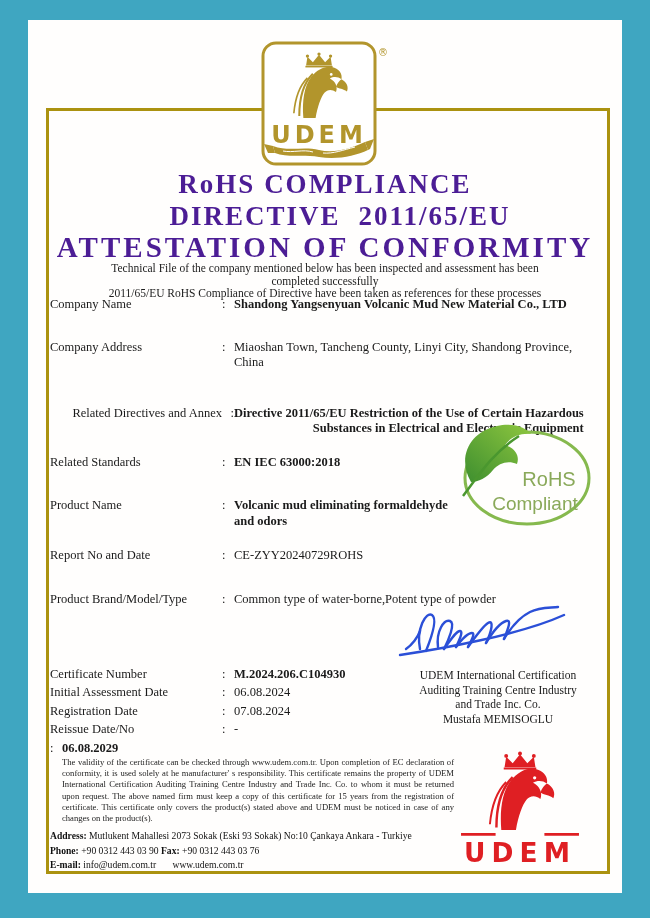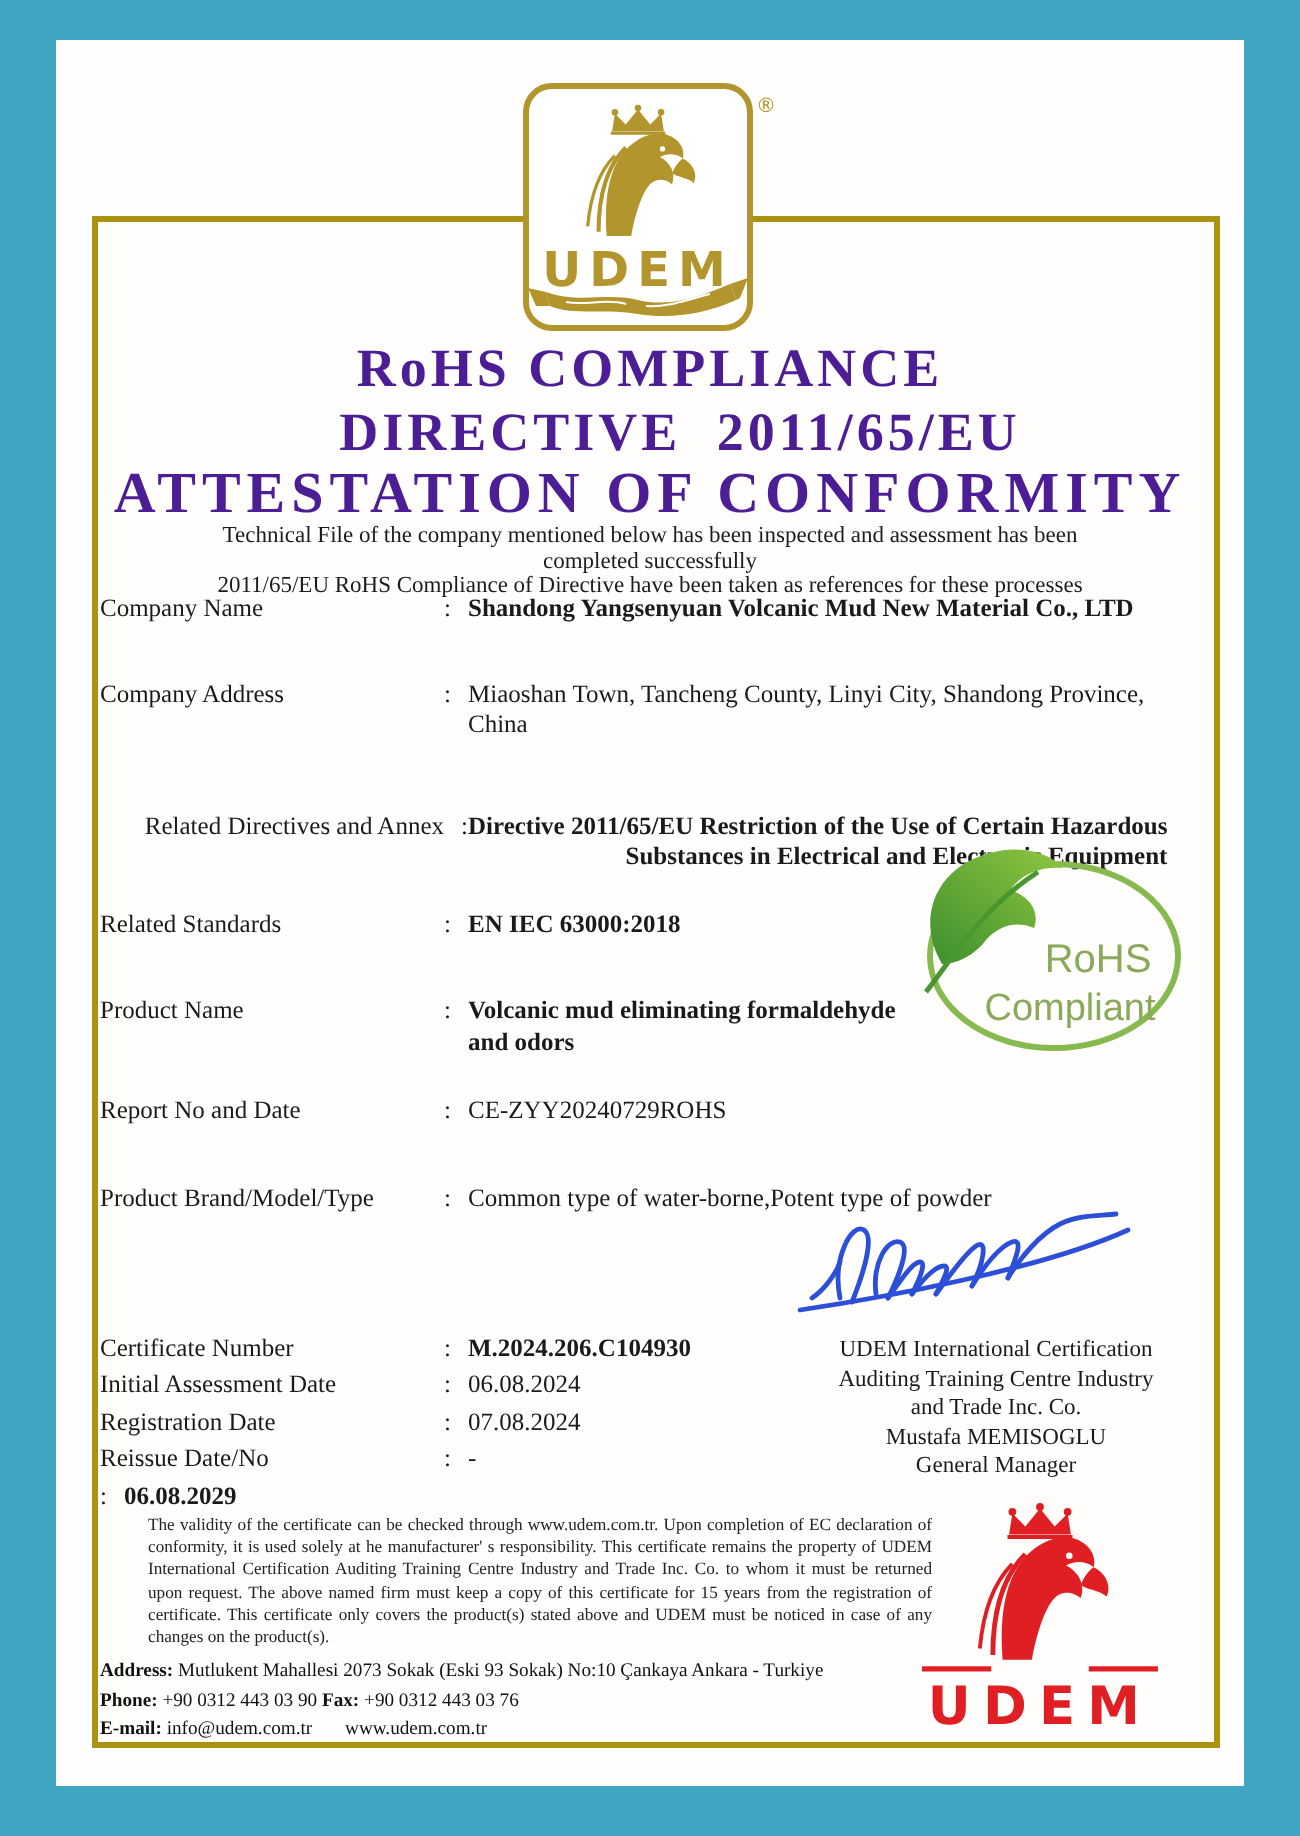--- a/index.html
+++ b/index.html
@@ -202,7 +202,6 @@
     <div>Auditing Training Centre Industry</div>
     <div>and Trade Inc. Co.</div>
     <div>Mustafa MEMISOGLU</div>
-    <div>General Manager</div>
   </div>
 
   <div class="fine-print">The validity of the certificate can be checked through www.udem.com.tr. Upon completion of EC declaration of conformity, it is used solely at he manufacturer' s responsibility. This certificate remains the property of UDEM International Certification Auditing Training Centre Industry and Trade Inc. Co. to whom it must be returned upon request. The above named firm must keep a copy of this certificate for 15 years from the registration of certificate. This certificate only covers the product(s) stated above and UDEM must be noticed in case of any changes on the product(s).</div>

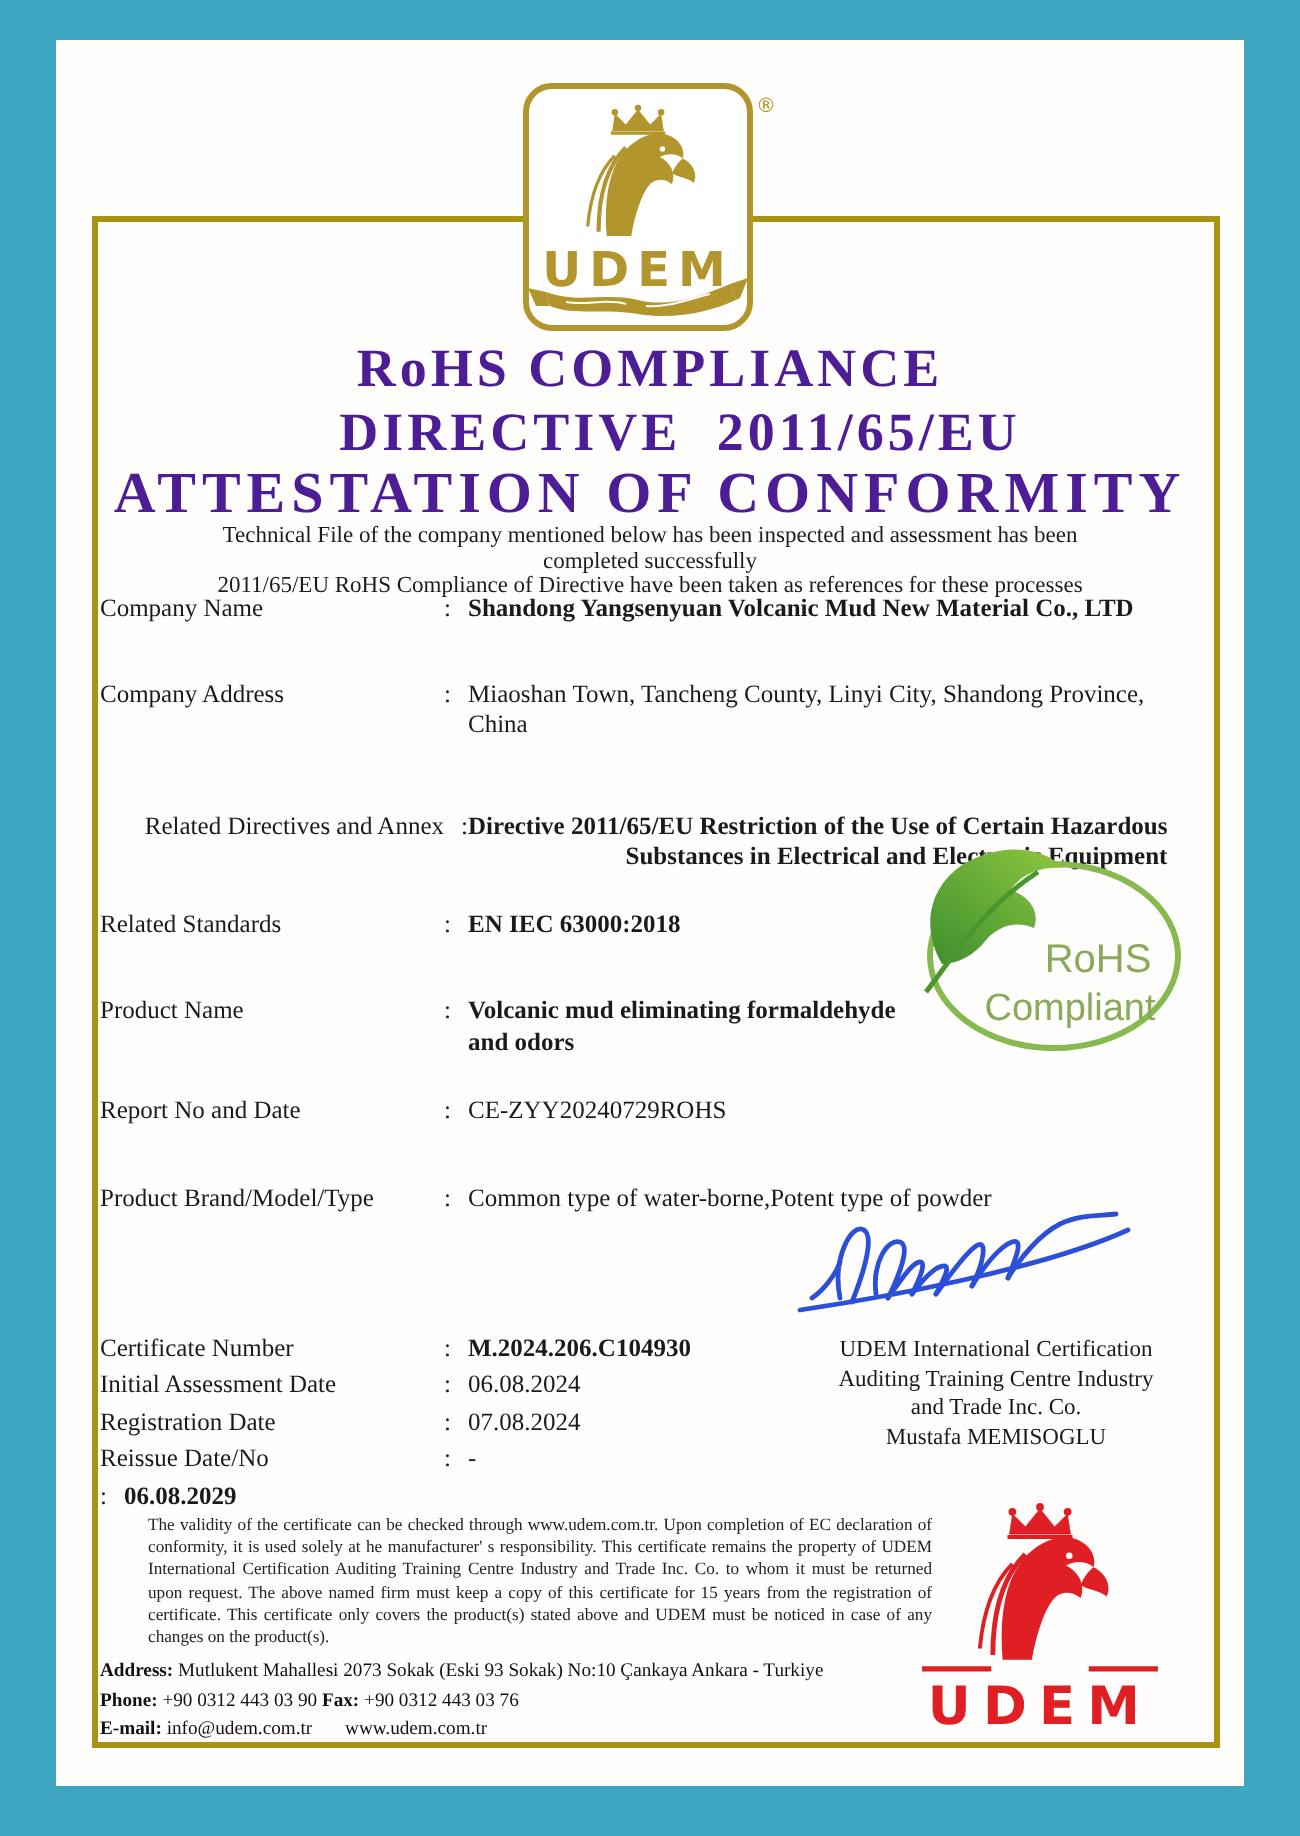--- a/index.html
+++ b/index.html
@@ -39,7 +39,7 @@
   .certs .row{line-height:18.4px;}
   .signatory{position:absolute;left:388px;top:668px;width:220px;text-align:center;font-size:11.5px;line-height:14.6px;color:#1a1a1a;}
   .fine-print{
-    position:absolute;left:50px;top:757px;width:392px;
+    position:absolute;left:38px;top:757px;width:392px;
     font-size:8.6px;line-height:11.2px;text-align:justify;color:#222;padding-left:24px;
   }
   .contact{position:absolute;left:50px;top:829px;width:420px;font-size:9.6px;line-height:14.6px;color:#111;}

